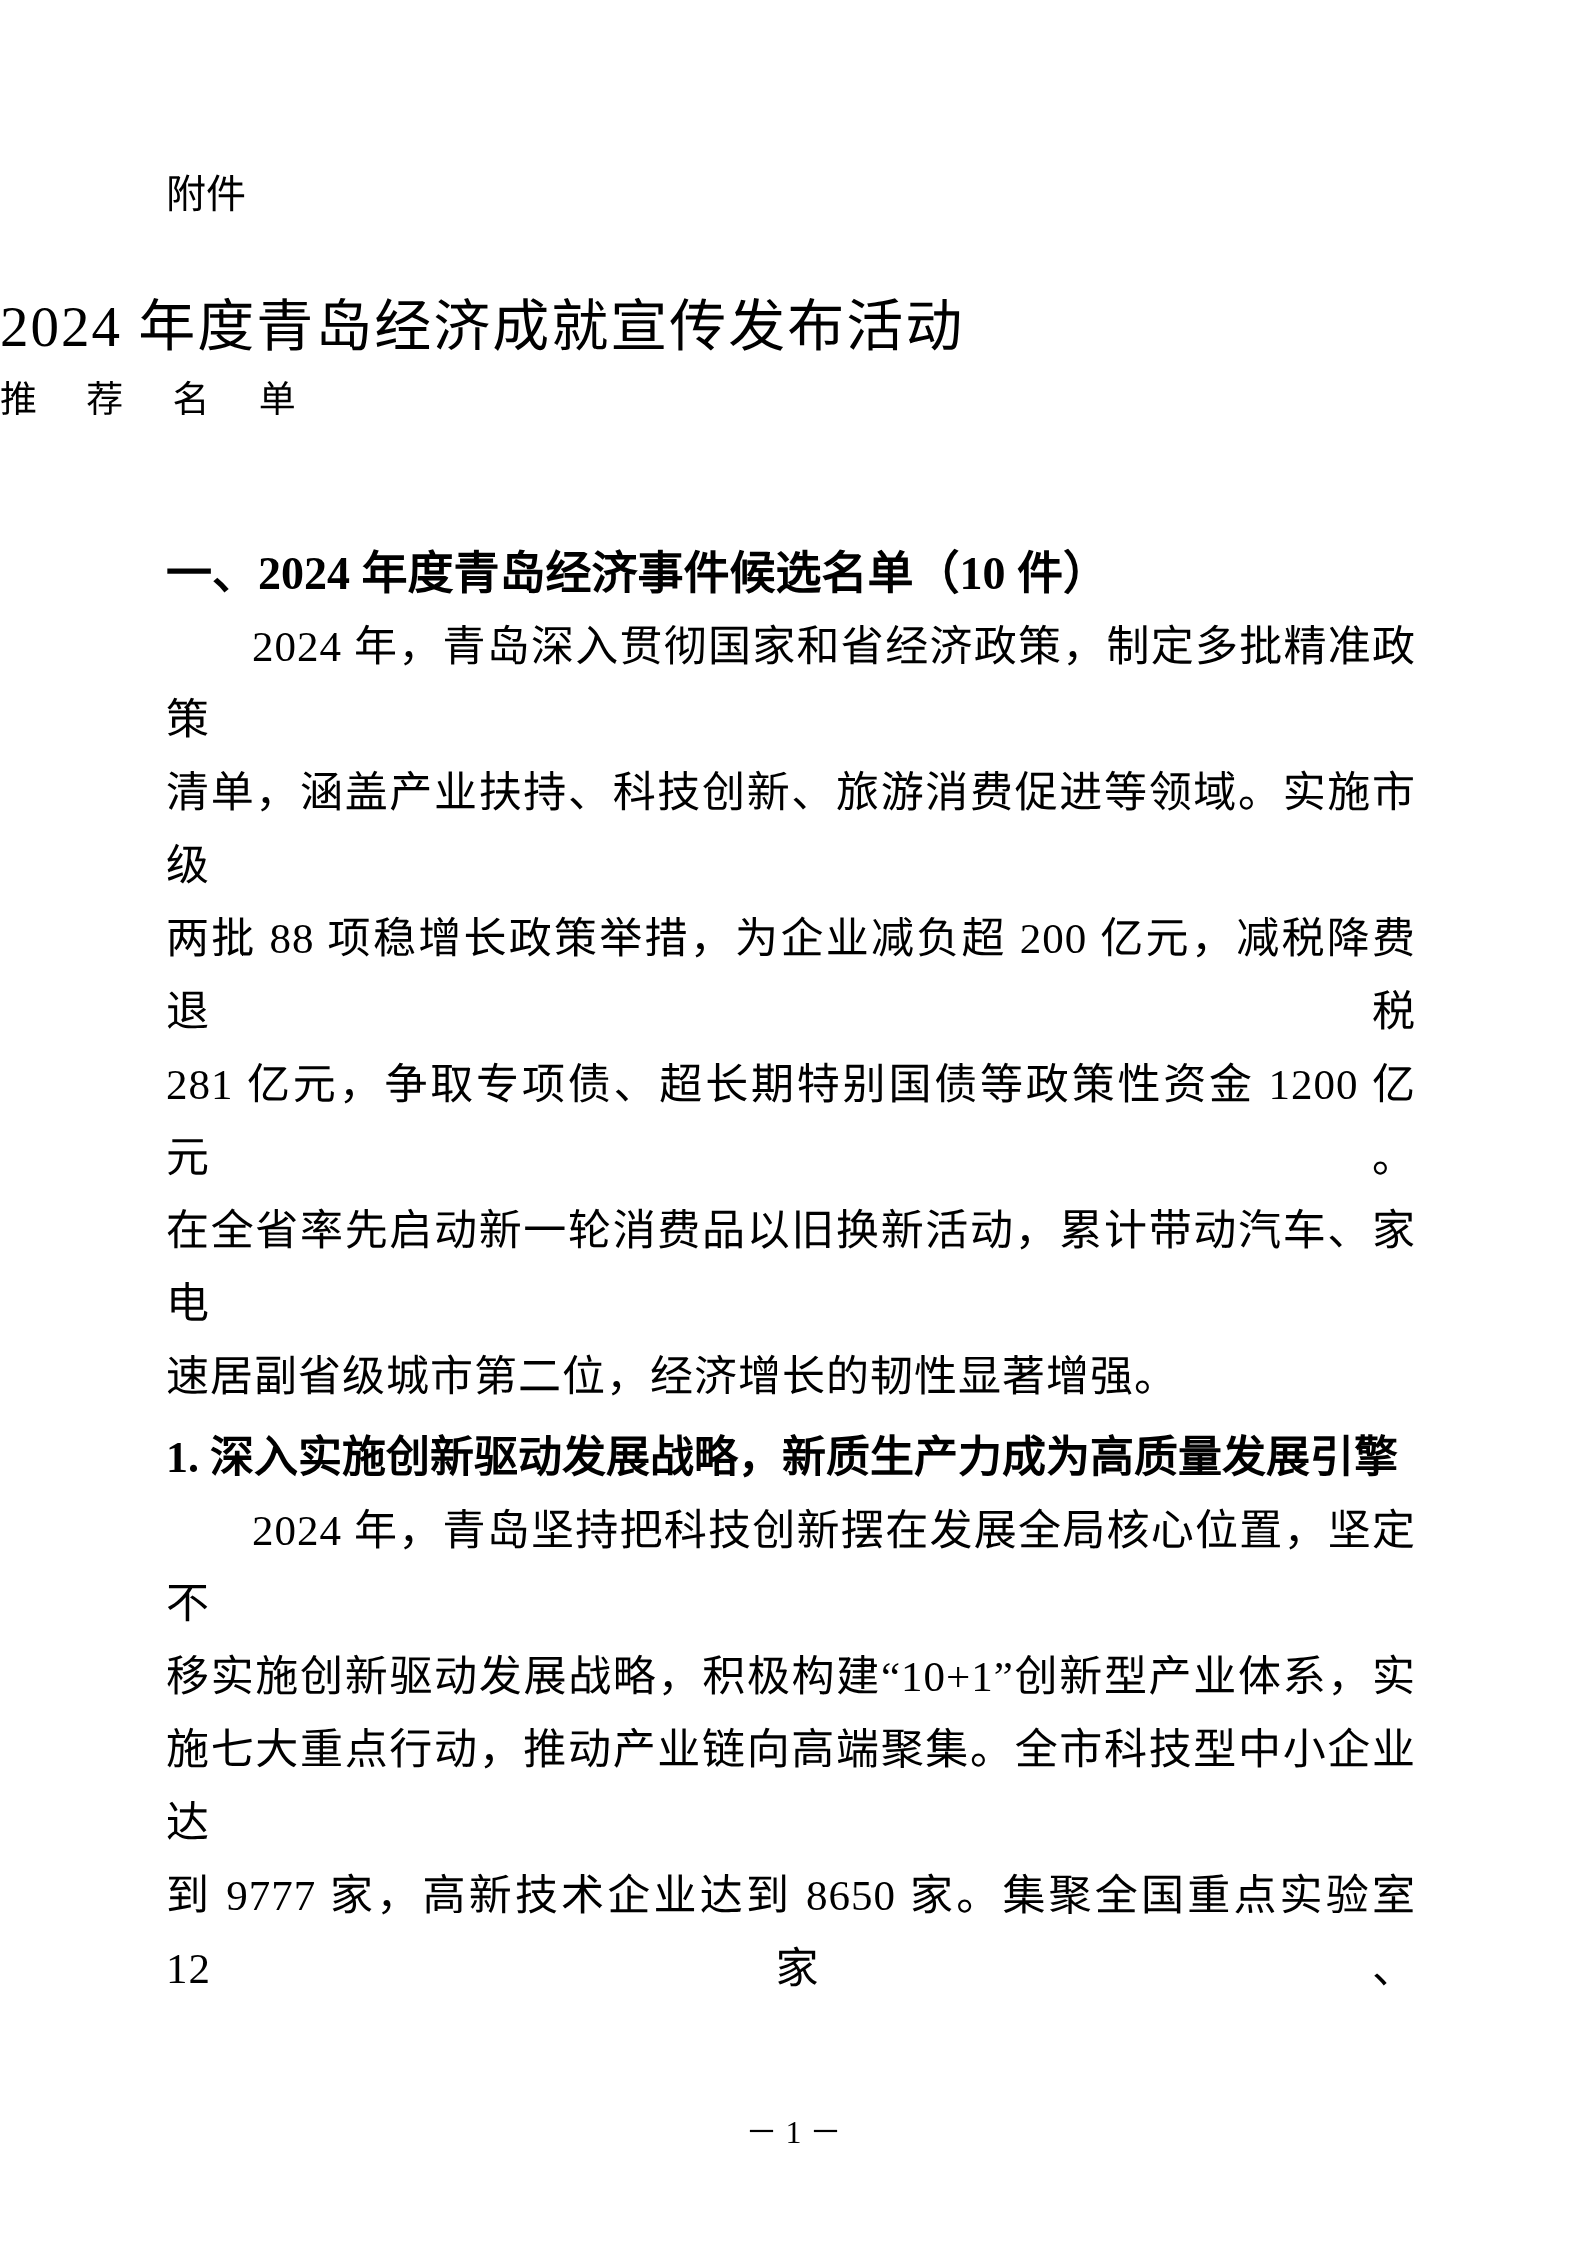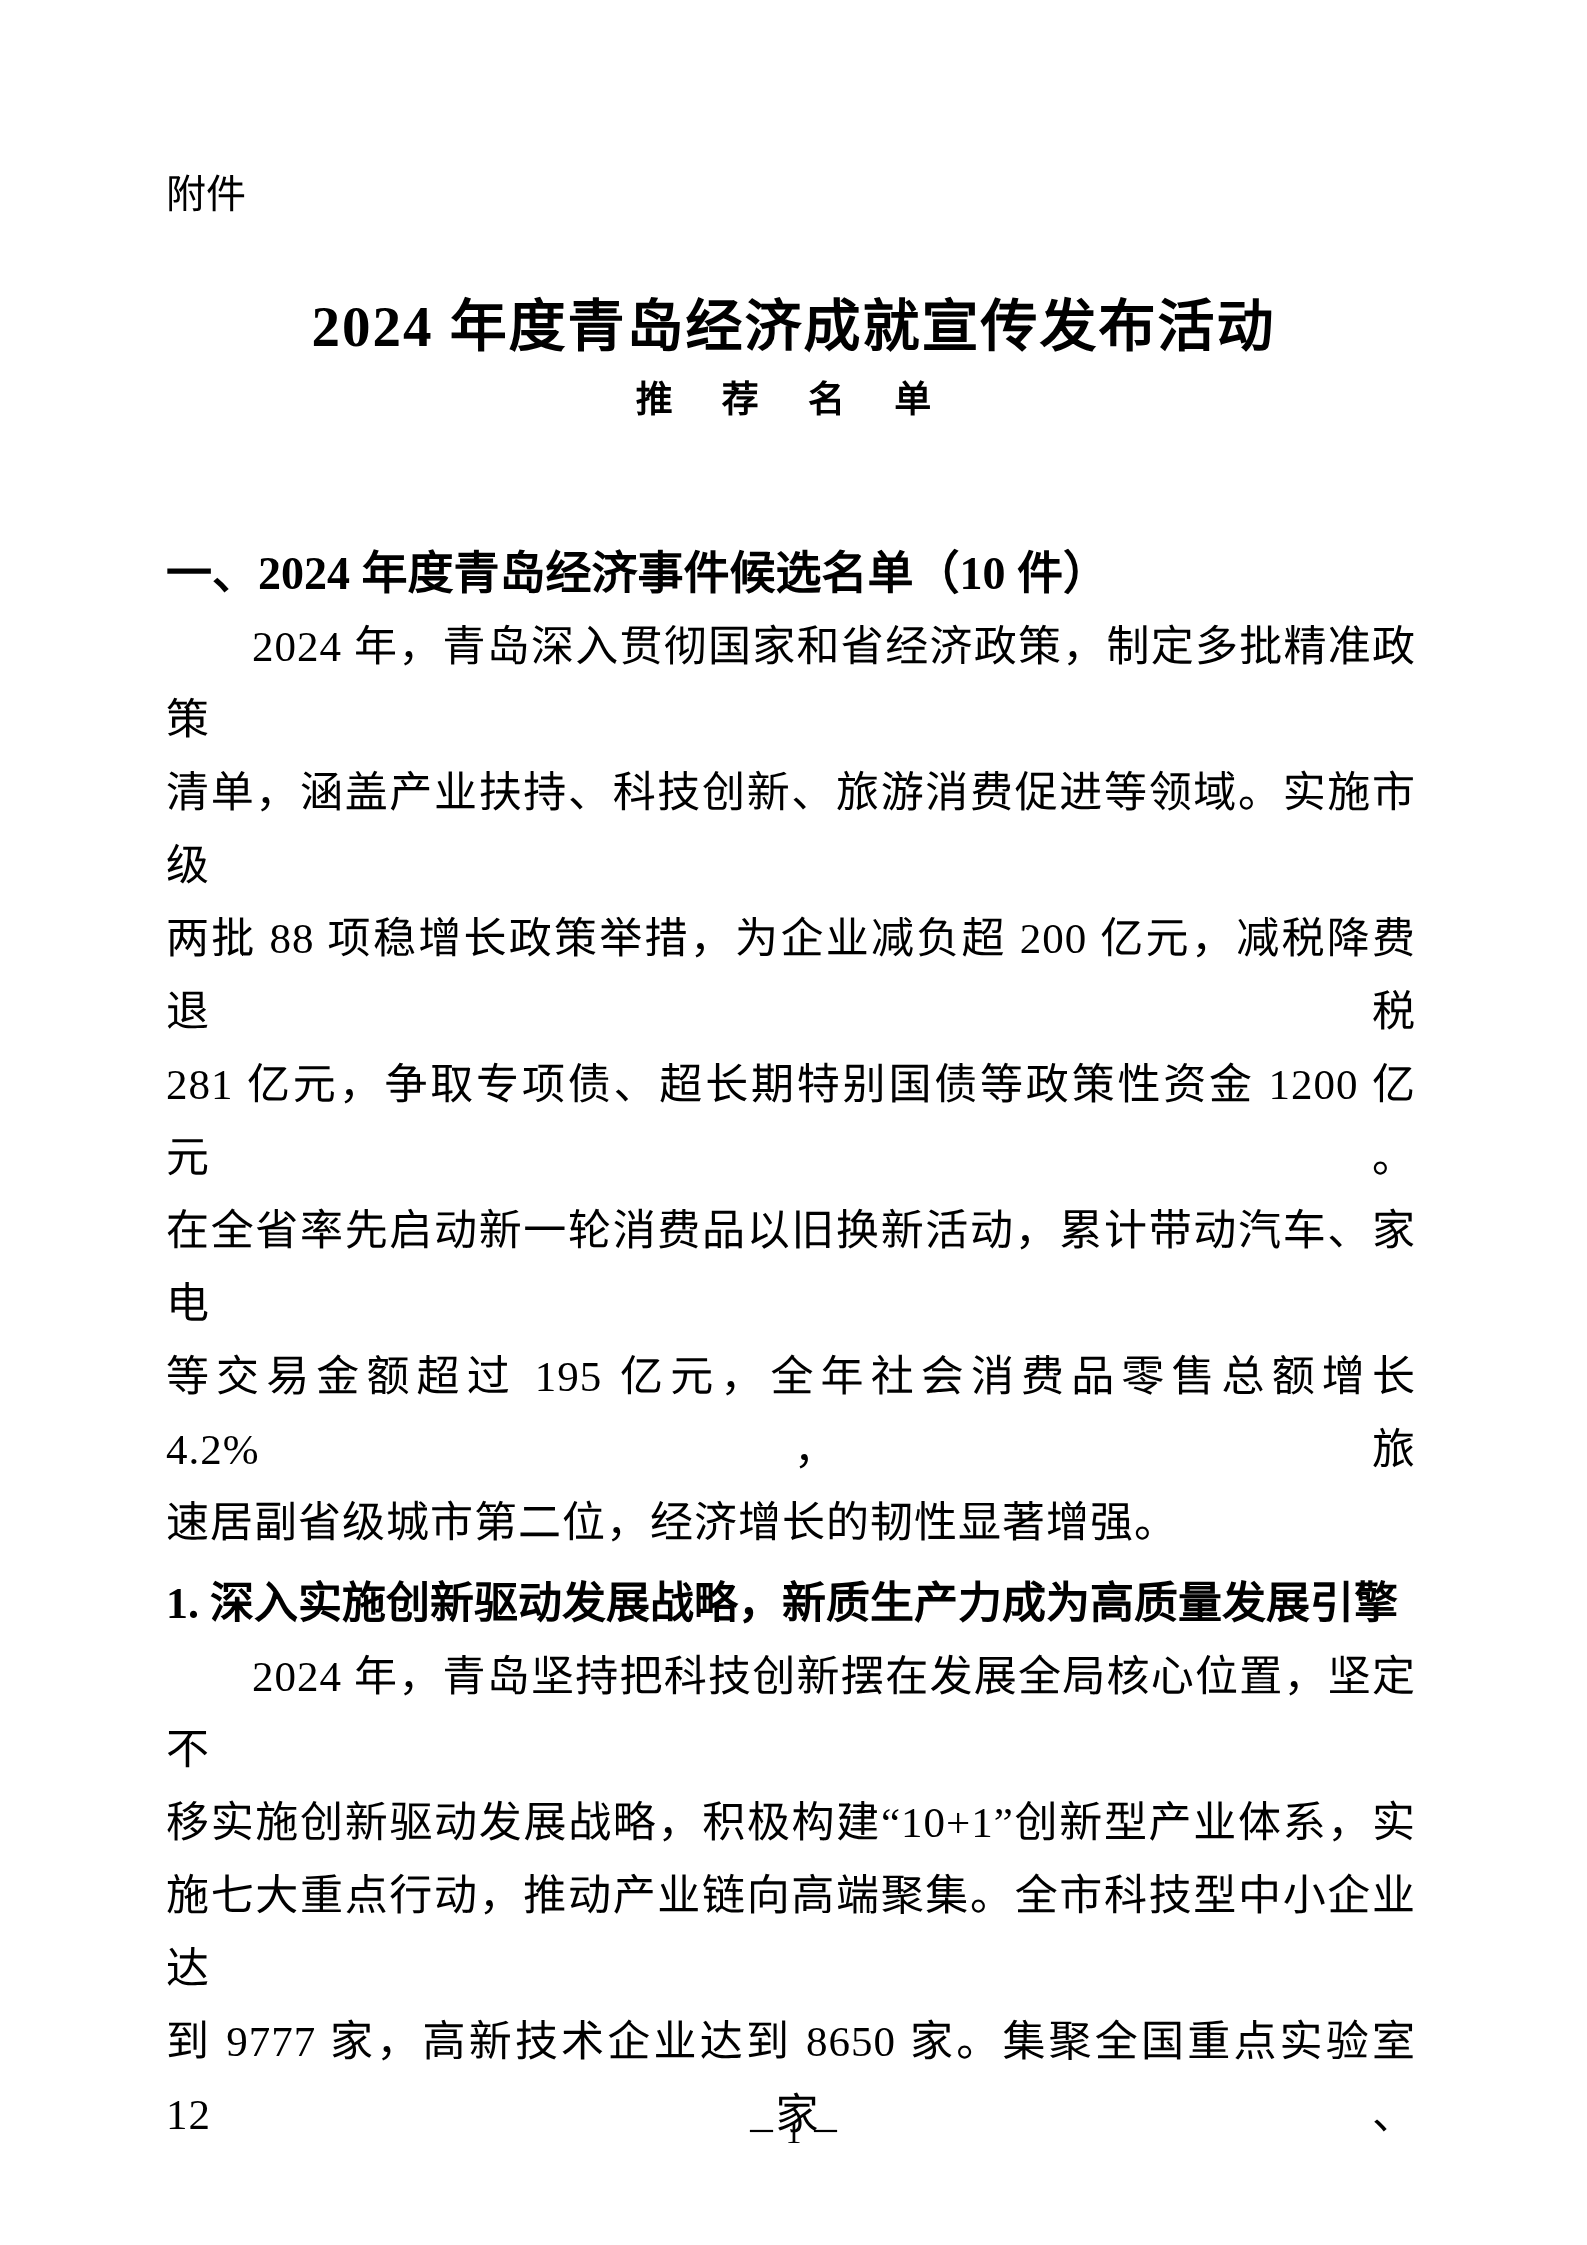--- a/index.html
+++ b/index.html
@@ -31,8 +31,7 @@
     left: 0;
     right: 0;
     top: 258px;
-    text-align: center;
-    font-weight: bold;
+    font-weight: normal;
   }
   .title-line1 {
     font-size: 57px;

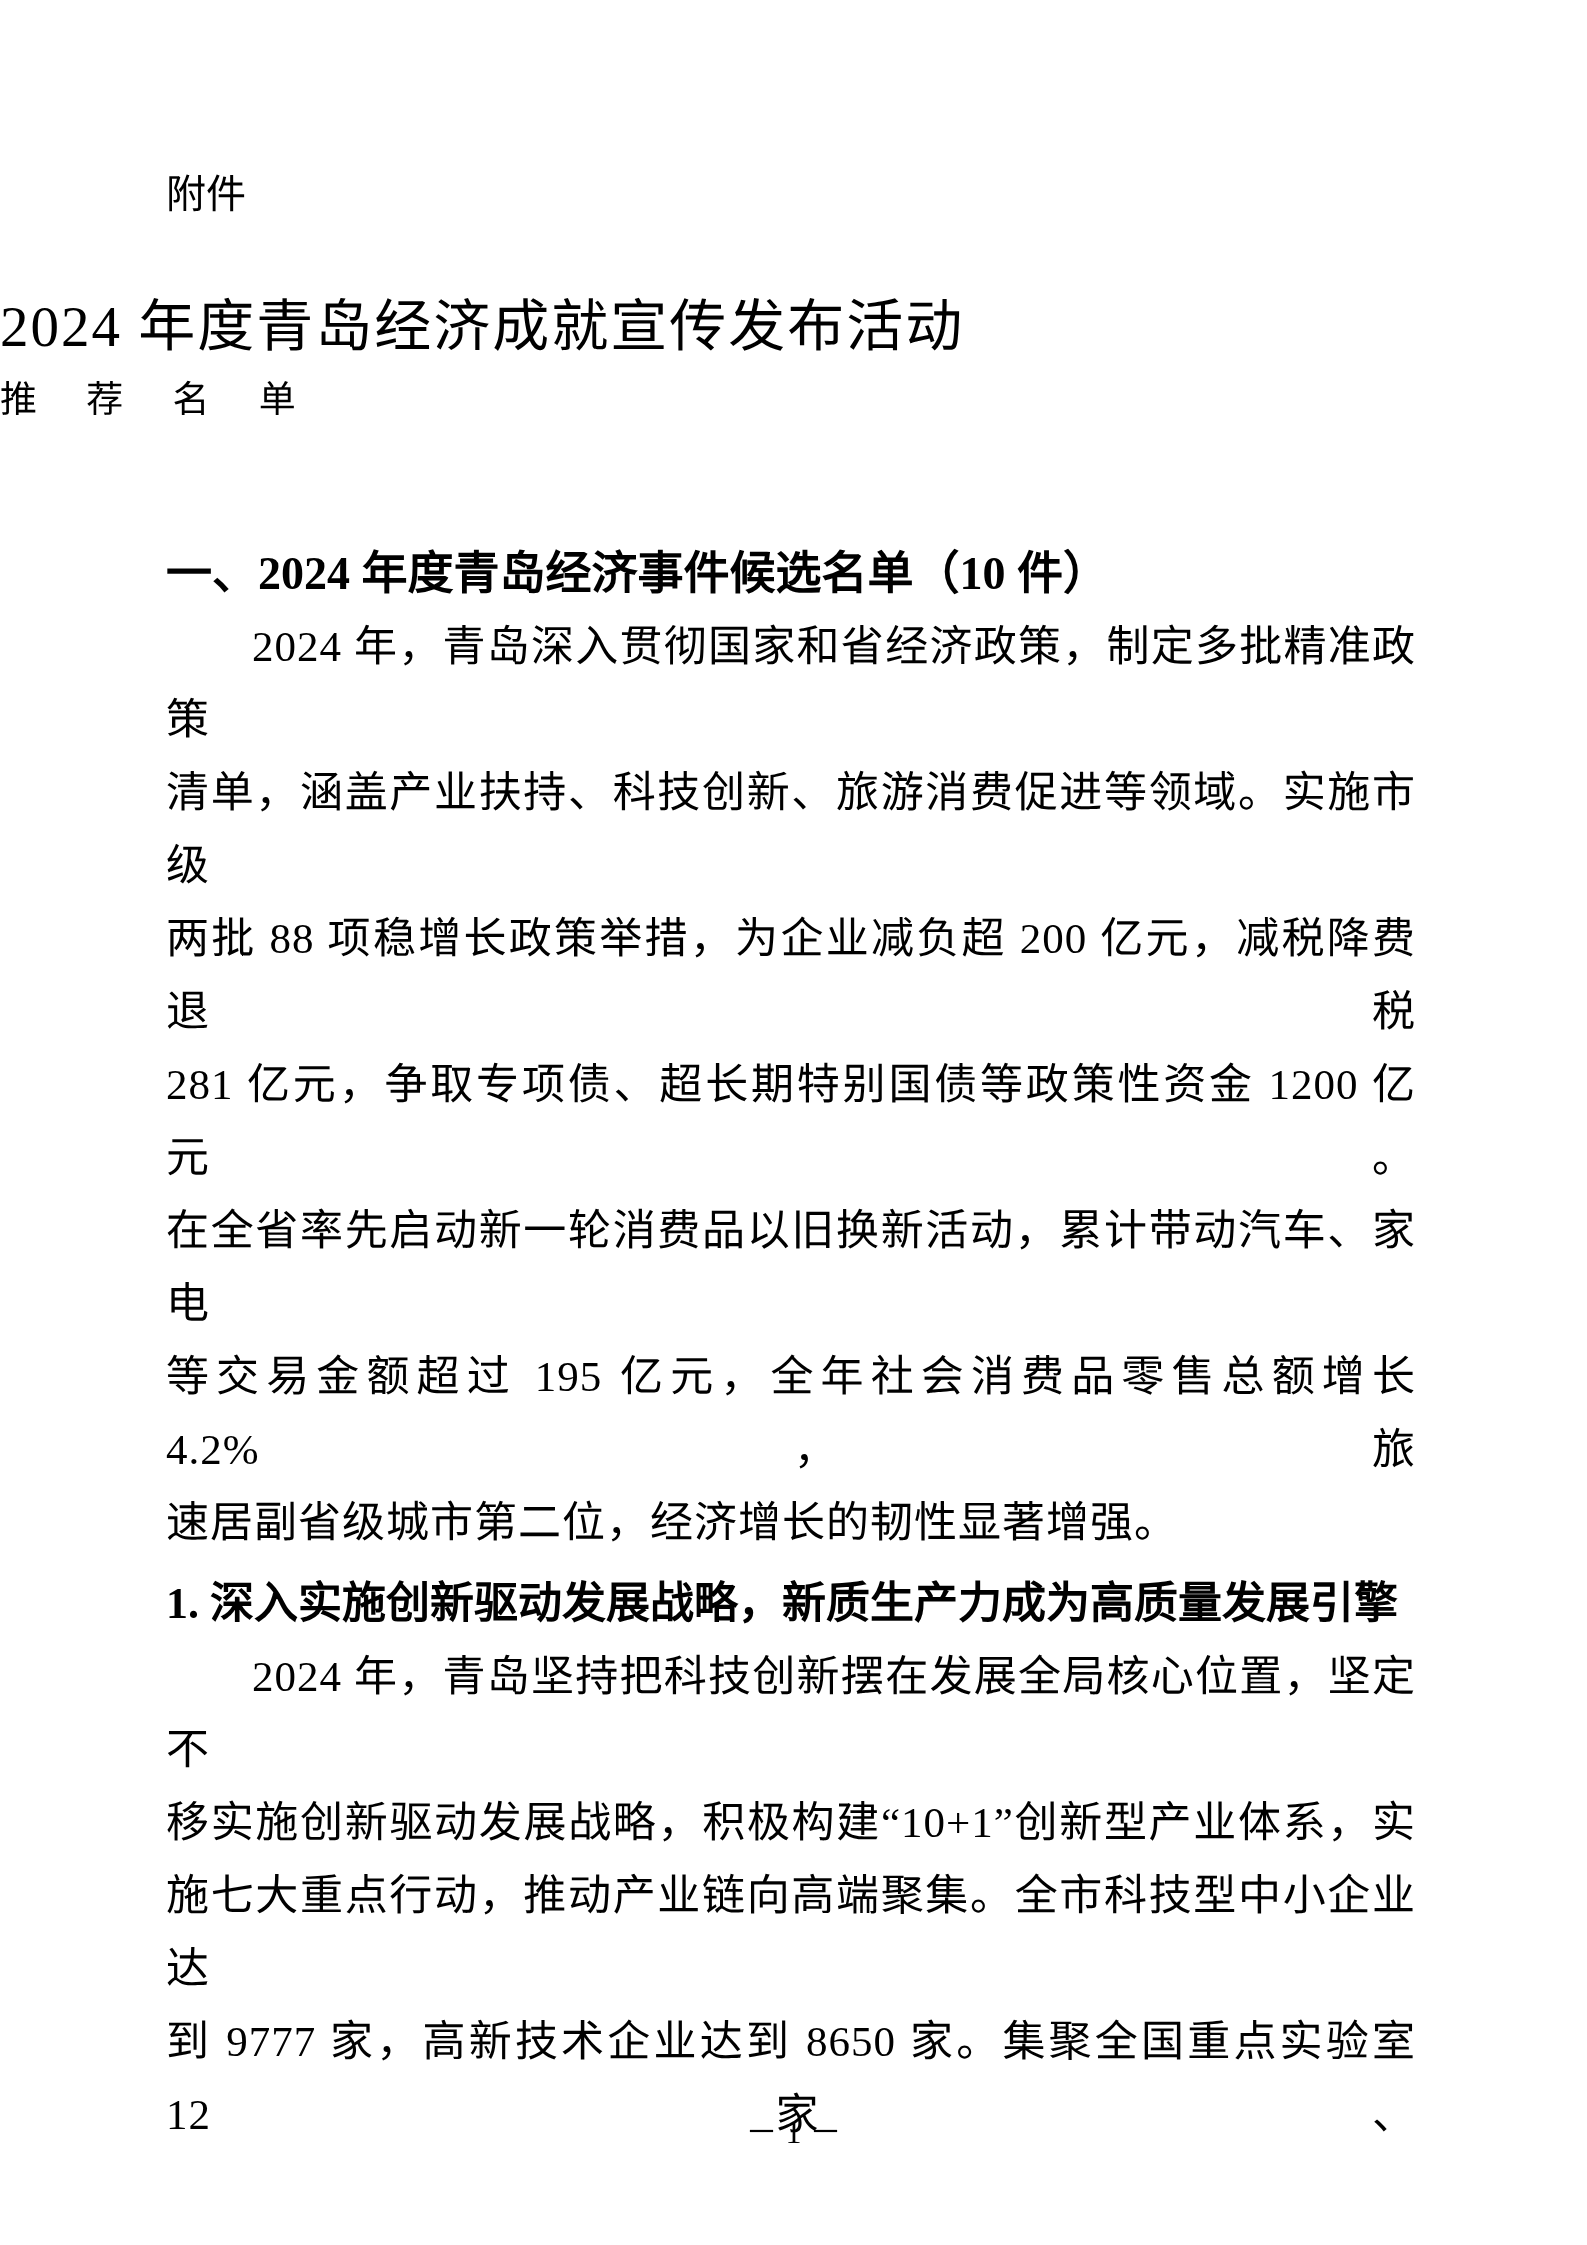--- a/index.html
+++ b/index.html
@@ -111,7 +111,6 @@
     <div class="body-line">两批 88 项稳增长政策举措，为企业减负超 200 亿元，减税降费退税</div>
     <div class="body-line">281 亿元，争取专项债、超长期特别国债等政策性资金 1200 亿元。</div>
     <div class="body-line">在全省率先启动新一轮消费品以旧换新活动，累计带动汽车、家电</div>
-    <div class="body-line">等交易金额超过 195 亿元，全年社会消费品零售总额增长 4.2%，旅</div>
     <div class="body-line para-end">速居副省级城市第二位，经济增长的韧性显著增强。</div>
 
     <div class="item-heading second">1. 深入实施创新驱动发展战略，新质生产力成为高质量发展引擎</div>

